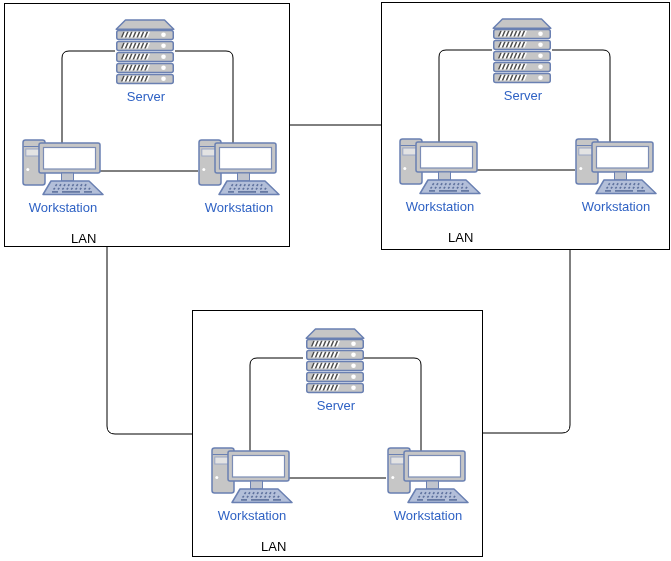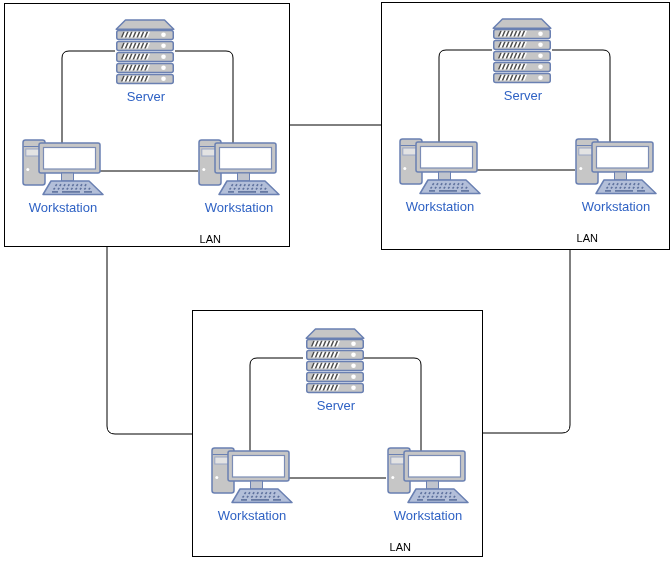--- a/index.html
+++ b/index.html
@@ -23,7 +23,7 @@
     color:var(--node-label);white-space:nowrap;line-height:16px;
   }
   .lan-label{
-    position:absolute;width:150px;text-align:right;font-size:11px;
+    position:absolute;width:150px;text-align:left;font-size:13px;
     color:var(--lan-label);white-space:nowrap;line-height:16px;
   }
   .overlay{position:absolute;left:0;top:0;pointer-events:none;}

